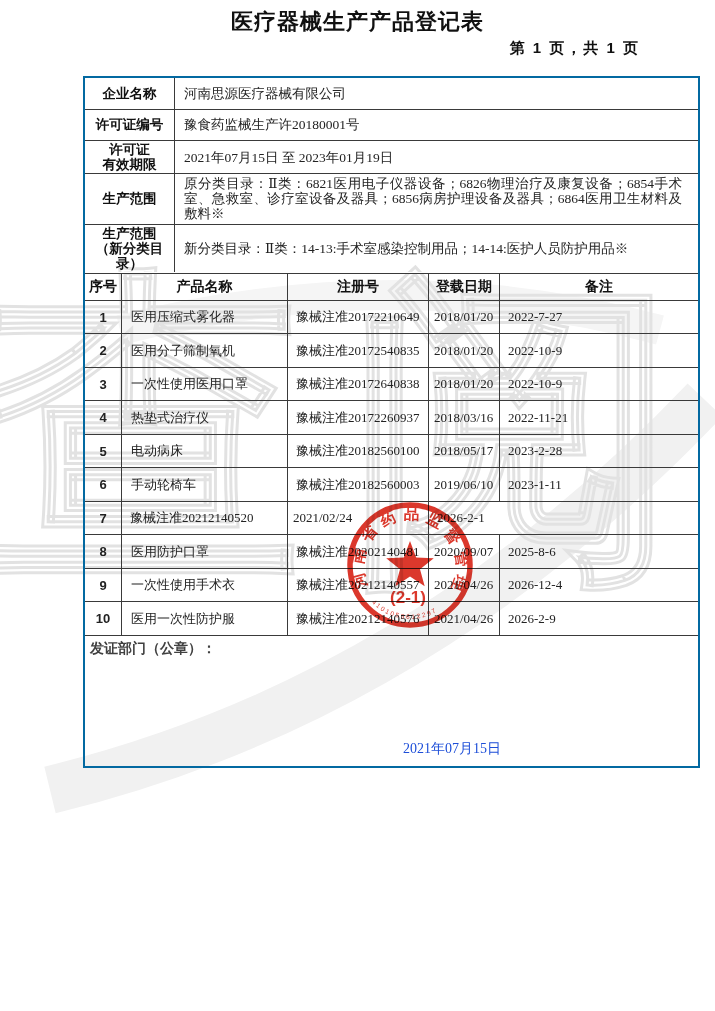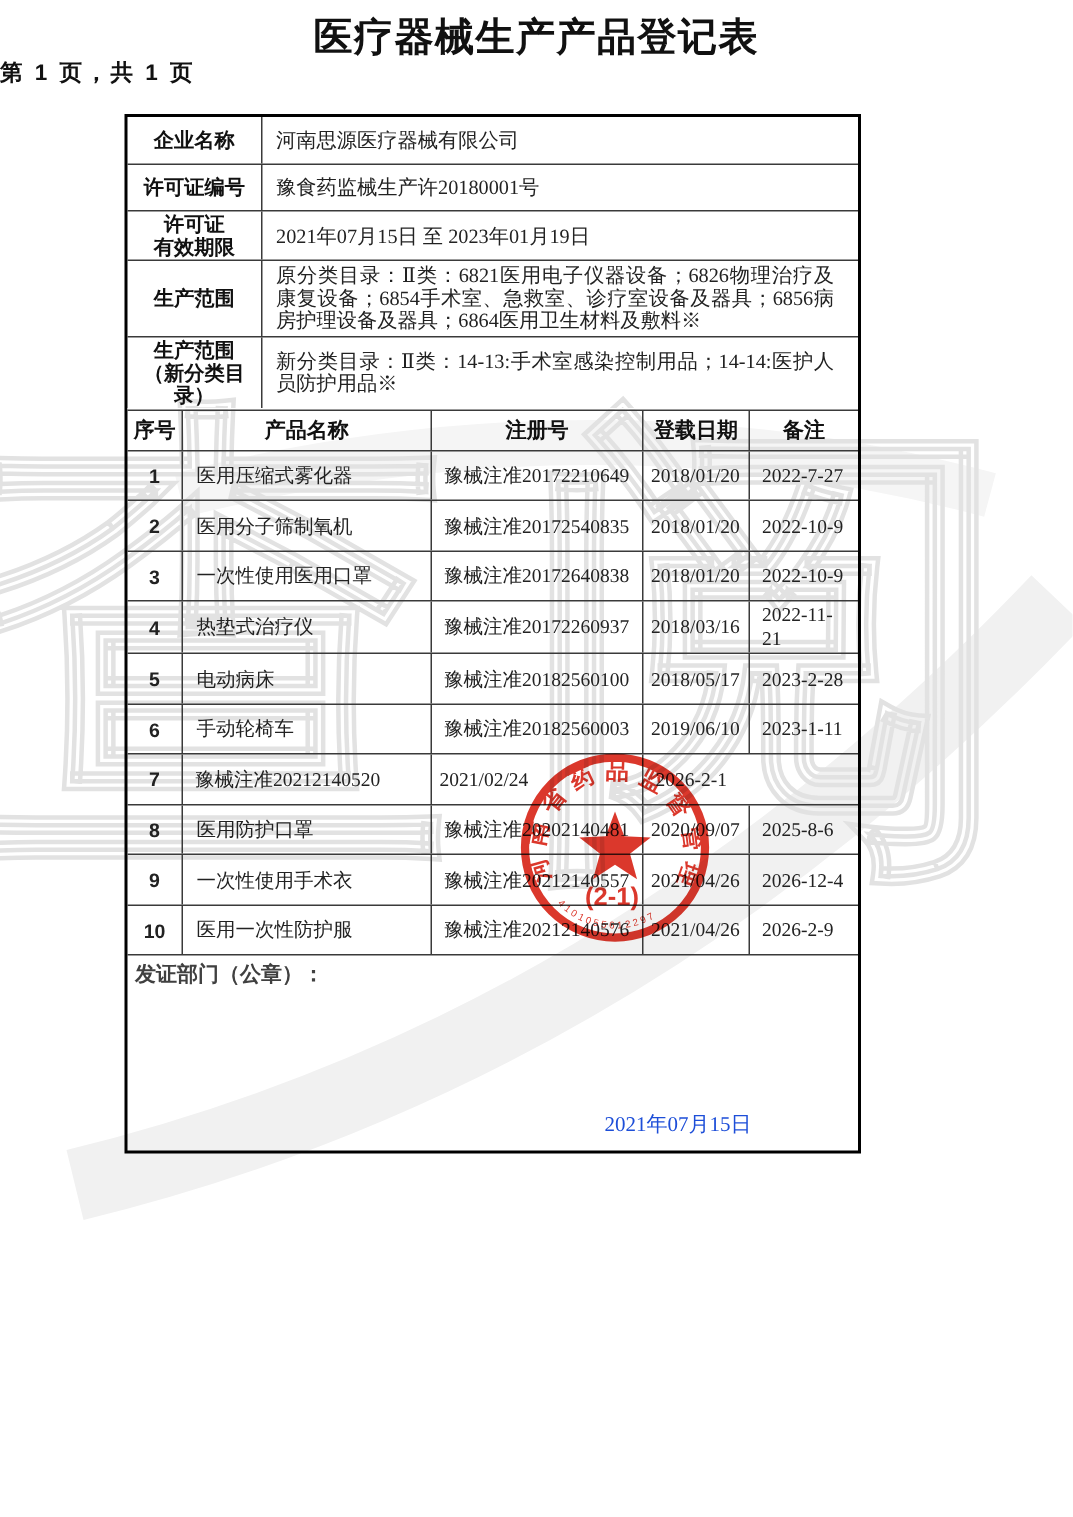--- a/index.html
+++ b/index.html
@@ -24,7 +24,7 @@
   .doc-title{
     position:absolute;top:7px;left:0;width:100%;text-align:center;z-index:1;
     font-family:"Liberation Sans","DejaVu Sans",sans-serif;
-    font-weight:bold;font-size:26px;letter-spacing:1px;color:#111;
+    font-weight:bold;font-size:22px;letter-spacing:1px;color:#111;
   }
   .page-line{
     position:absolute;top:39px;left:0;width:640px;text-align:left;z-index:1;

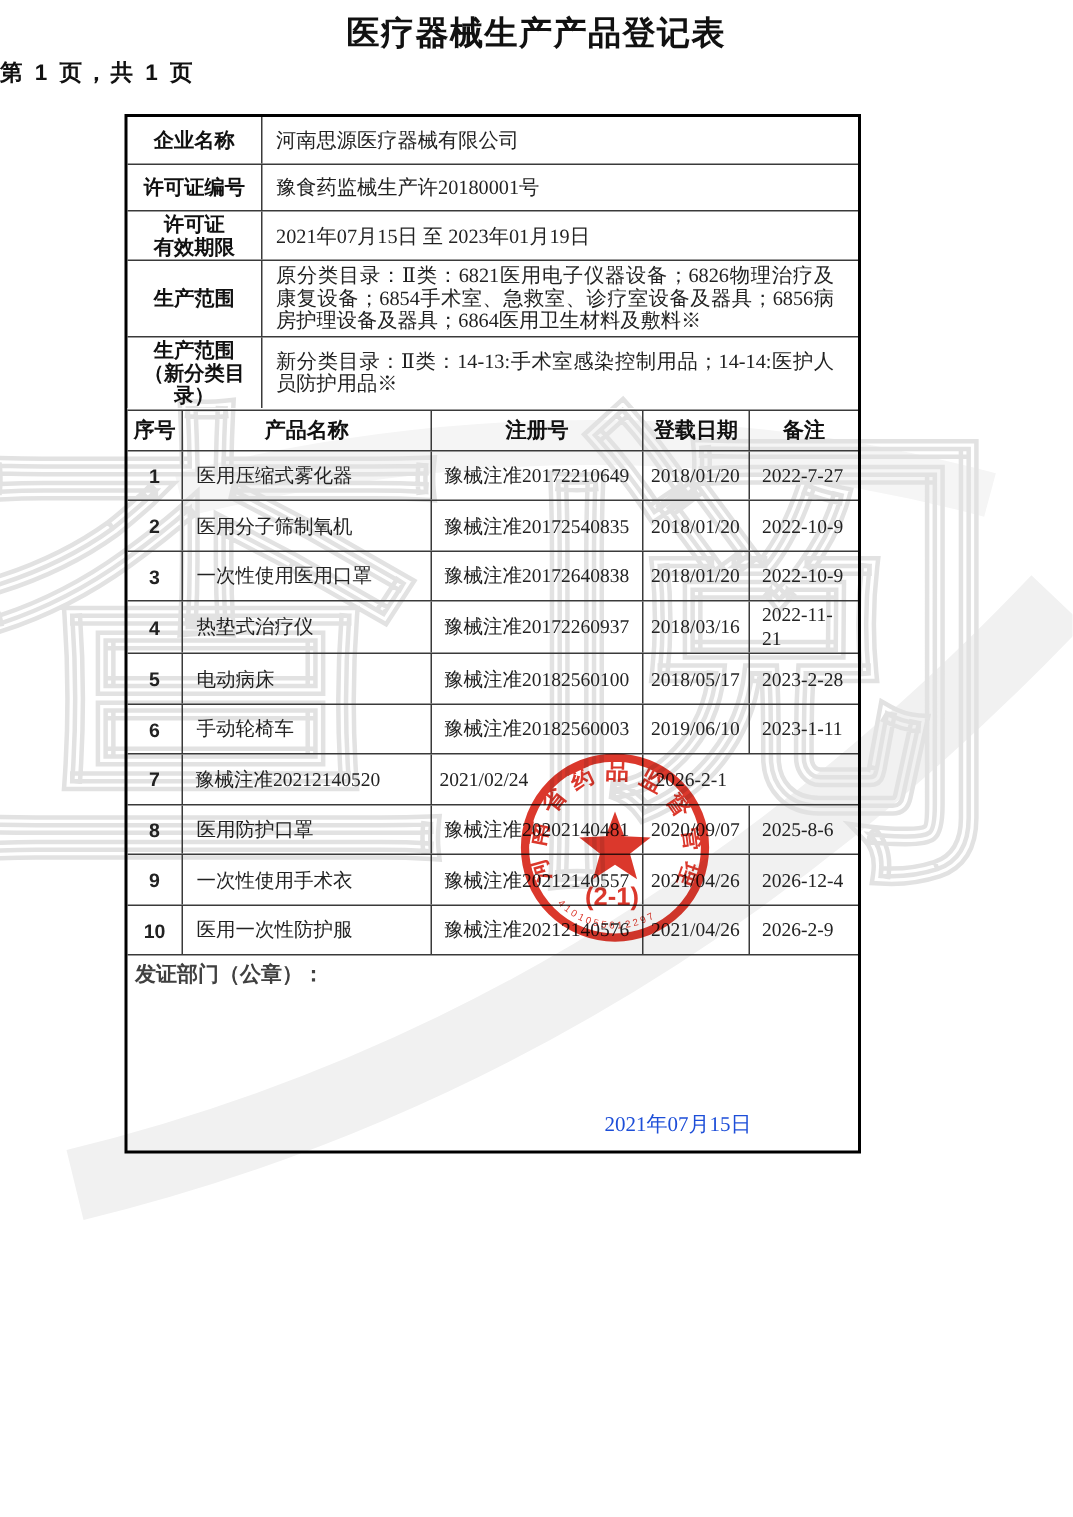--- a/index.html
+++ b/index.html
@@ -27,7 +27,7 @@
     font-weight:bold;font-size:22px;letter-spacing:1px;color:#111;
   }
   .page-line{
-    position:absolute;top:39px;left:0;width:640px;text-align:left;z-index:1;
+    position:absolute;top:39px;left:0;width:640px;text-align:right;z-index:1;
     font-family:"Liberation Sans","DejaVu Sans",sans-serif;
     font-weight:bold;font-size:15px;color:#111;letter-spacing:2px;
   }

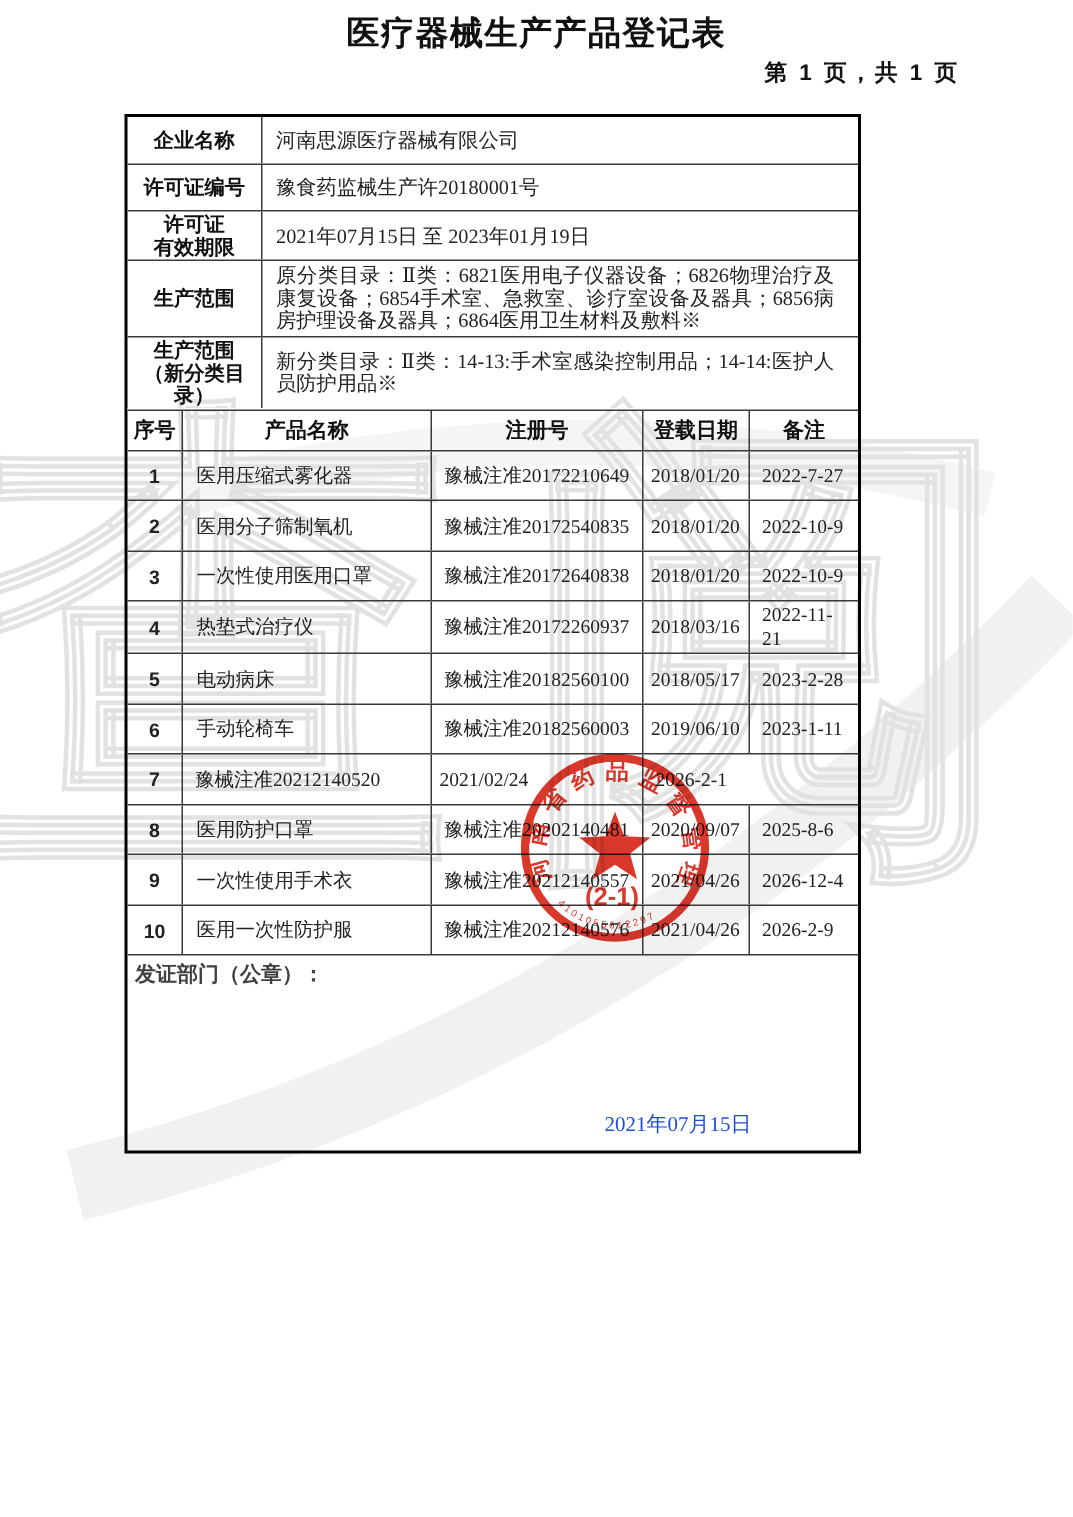--- a/index.html
+++ b/index.html
@@ -33,8 +33,8 @@
   }
   
   .reg-table{
-    position:absolute;left:83px;top:76px;width:491px;z-index:1;
-    border:2px solid #000000;box-sizing:border-box;background:transparent;
+    position:absolute;left:83px;top:76px;width:617px;z-index:1;
+    border:2px solid #0369a1;box-sizing:border-box;background:transparent;
   }
   .info-row{display:grid;grid-template-columns:90px 1fr;border-bottom:1.5px solid #3a3a3a;}
   .info-label{

